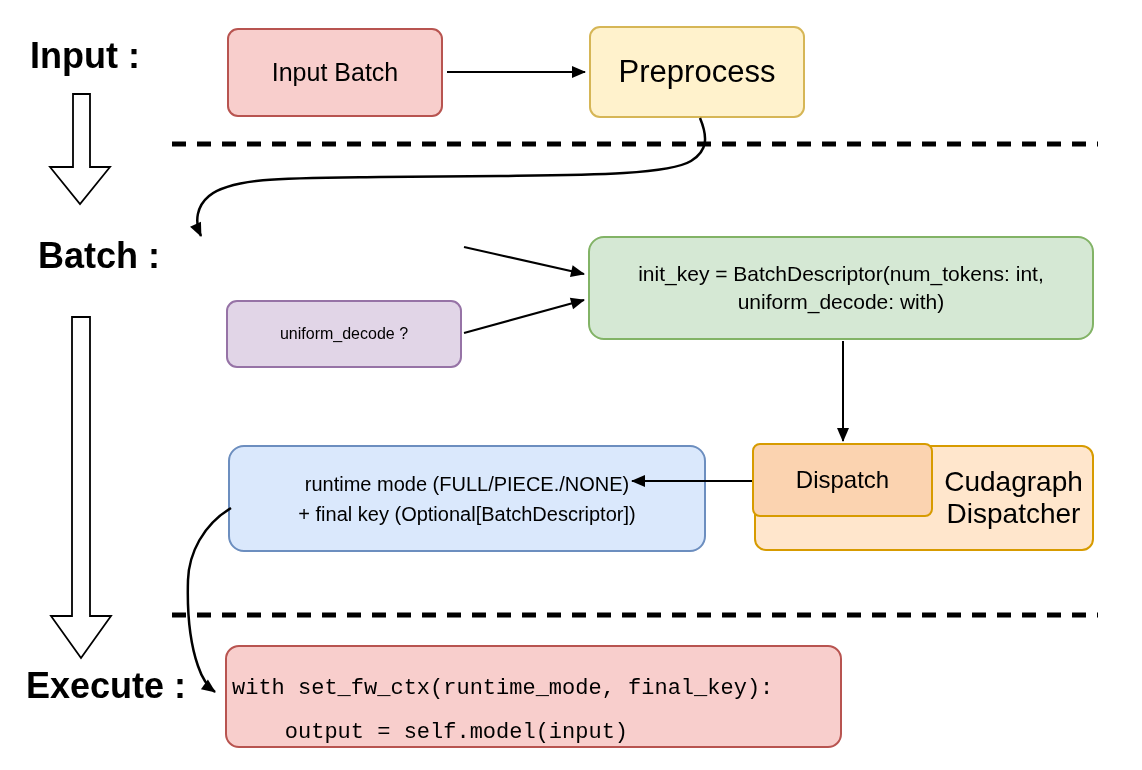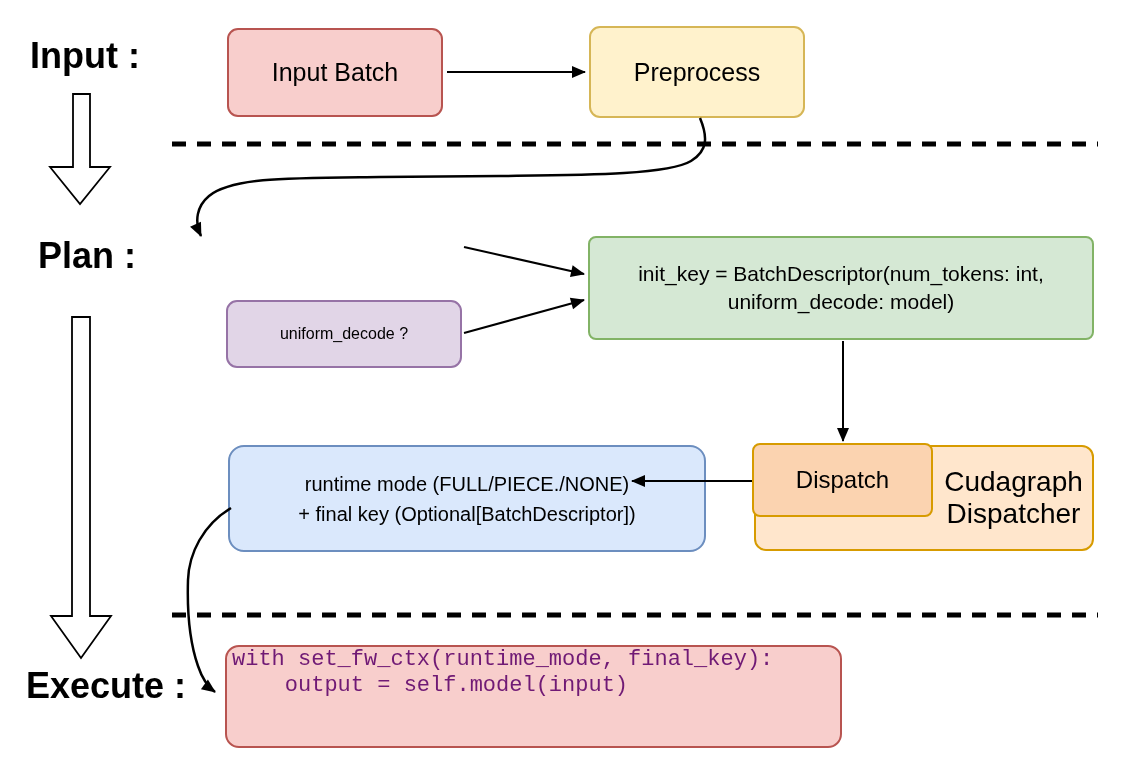--- a/index.html
+++ b/index.html
@@ -58,7 +58,7 @@
     left: 589px; top: 26px; width: 216px; height: 92px;
     background: var(--yellow-fill, #FFF2CC);
     border: 2px solid var(--yellow-stroke, #D6B656);
-    border-radius: 11px; font-size: 25px;
+    border-radius: 11px; font-size: 31px;
   }
   #n-cg-padding {
     left: 226px; top: 210px; width: 236px; height: 70px;

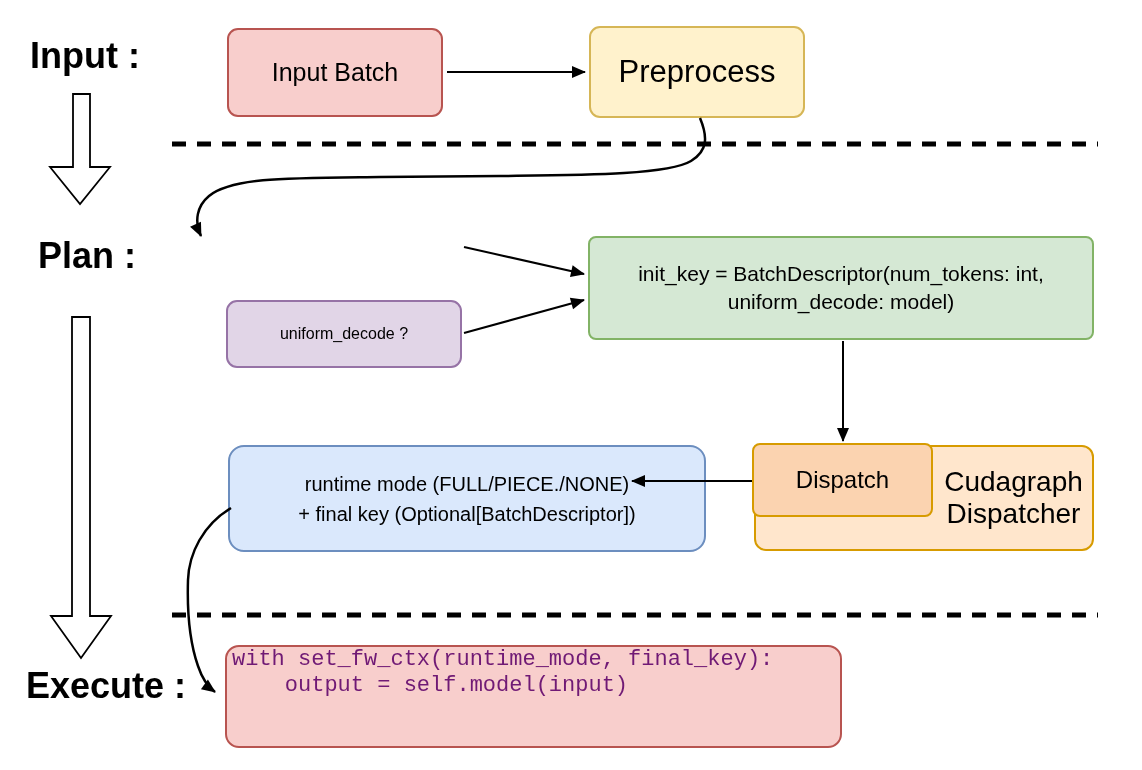--- a/index.html
+++ b/index.html
@@ -125,7 +125,7 @@
 <div id="stage">
 
   <div class="stage-label" id="lbl-input">Input :</div>
-  <div class="stage-label" id="lbl-plan">Plan :</div>
+  <div class="stage-label" id="lbl-plan">Batch :</div>
   <div class="stage-label" id="lbl-execute">Execute :</div>
 
   <div class="node" id="n-input-batch">

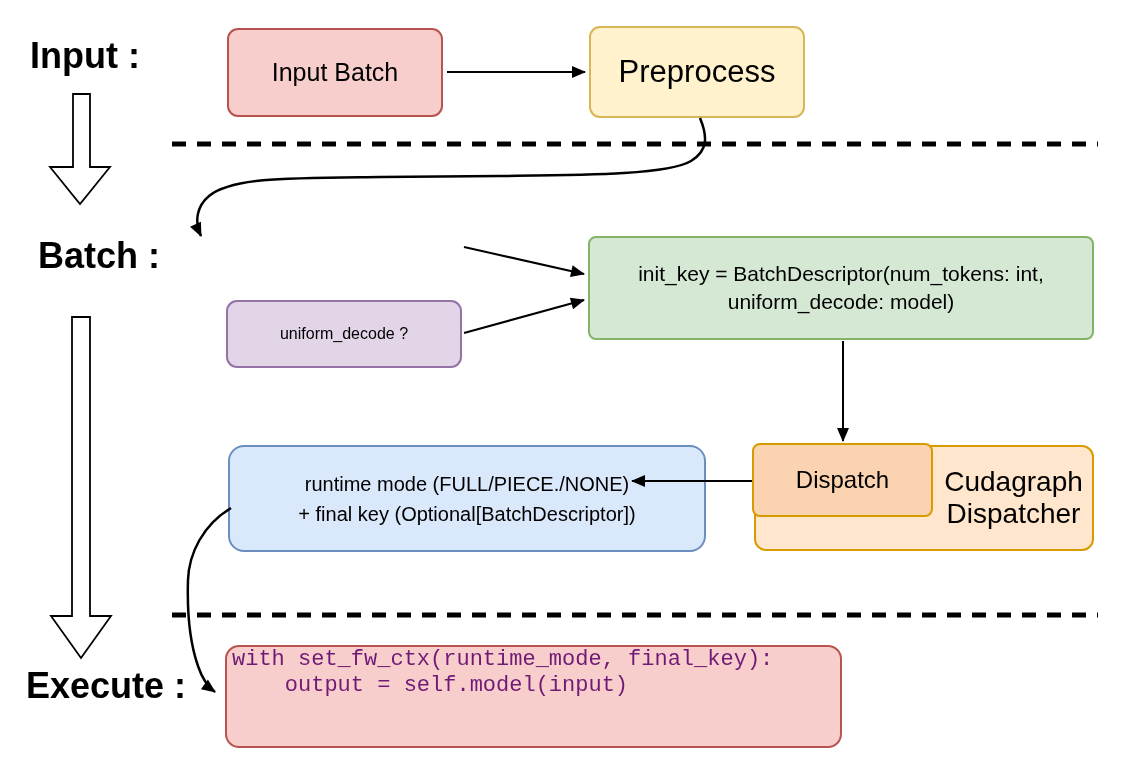--- a/index.html
+++ b/index.html
@@ -76,7 +76,7 @@
     left: 588px; top: 236px; width: 506px; height: 104px;
     background: var(--green-fill, #D5E8D4);
     border: 2px solid var(--green-stroke, #82B366);
-    border-radius: 8px; font-size: 21px; line-height: 28px;
+    border-radius: 16px; font-size: 21px; line-height: 28px;
   }
   #n-dispatcher-outer {
     left: 754px; top: 445px; width: 340px; height: 106px;

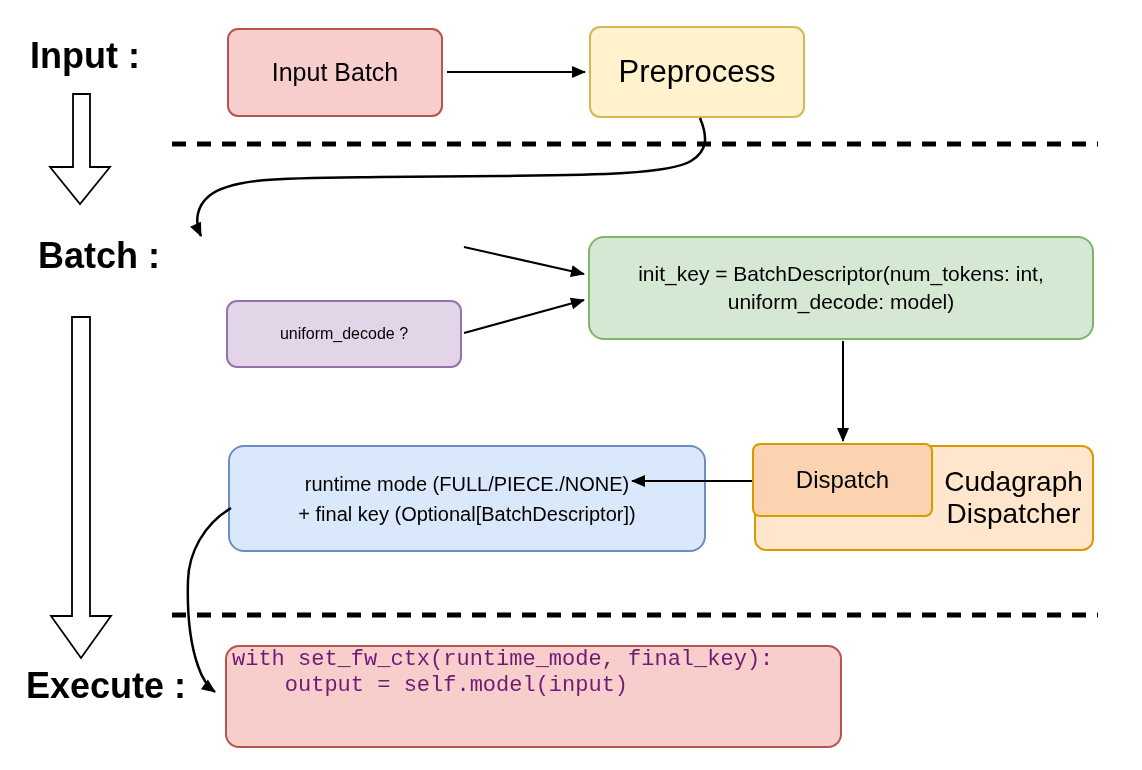--- a/index.html
+++ b/index.html
@@ -143,7 +143,7 @@
 
   <div class="node" id="n-init-key">
     <div>init_key = BatchDescriptor(num_tokens: int,</div>
-    <div>uniform_decode: model)</div>
+    <div>uniform_decode: with)</div>
   </div>
 
   <div class="node" id="n-dispatcher-outer"></div>

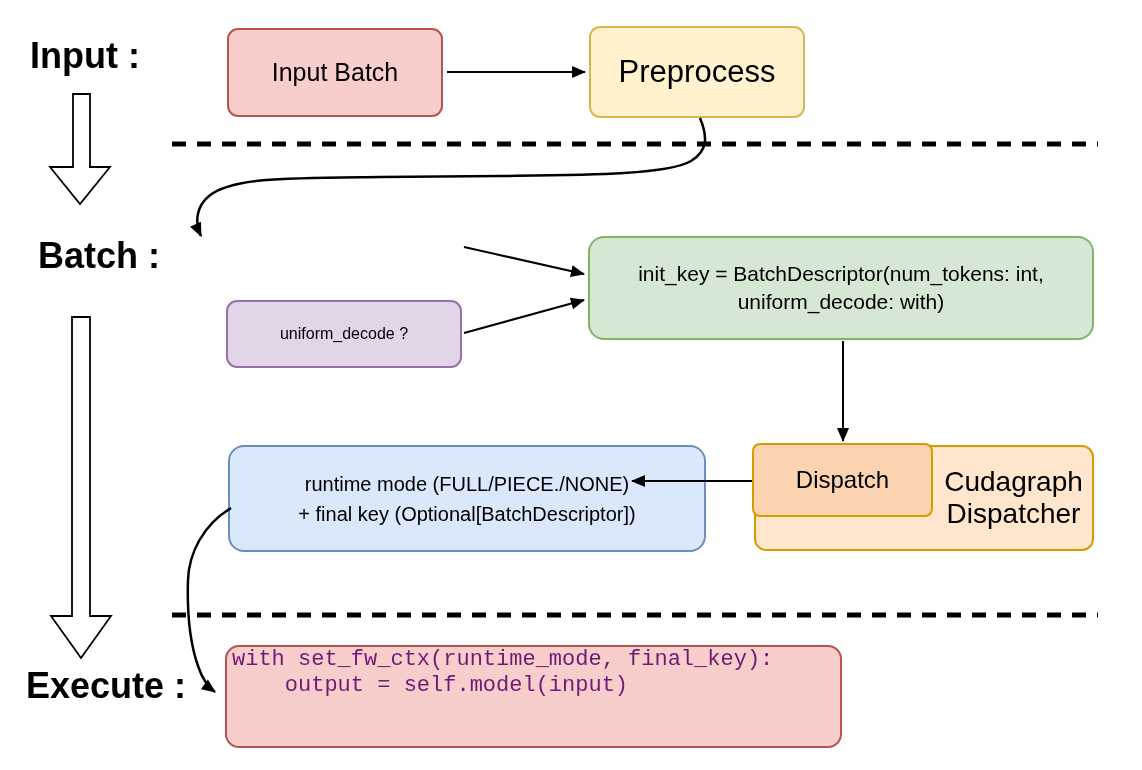--- a/index.html
+++ b/index.html
@@ -110,12 +110,13 @@
     border: 2px solid var(--red-stroke, #B85450);
     border-radius: 14px;
     align-items: flex-start;
-    justify-content: flex-start;
+    justify-content: flex-end;
     text-align: left;
     font-family: "Liberation Mono", monospace;
     font-size: 22px; line-height: 26px;
-    color: #701a75;
+    color: #000000;
     padding-left: 5px;
+    gap: 18px;
   }
   #n-execute-code div { white-space: pre; }
 </style>

